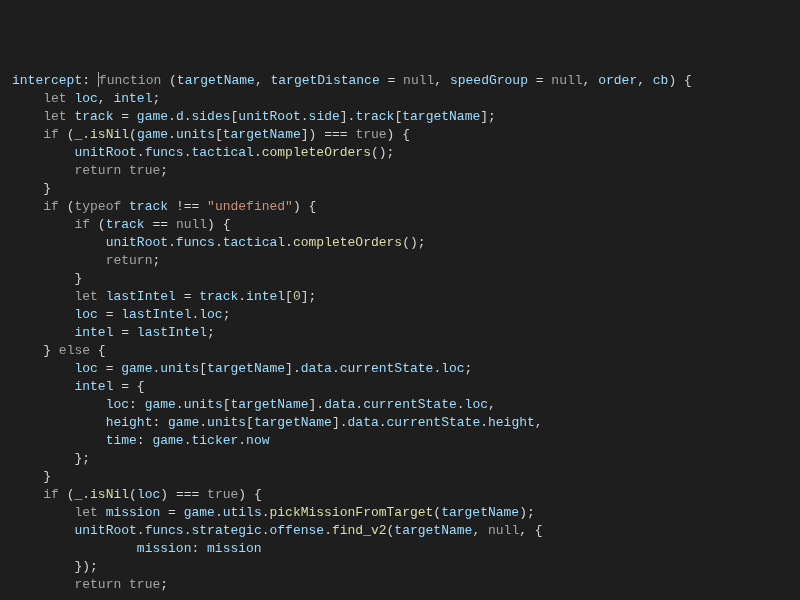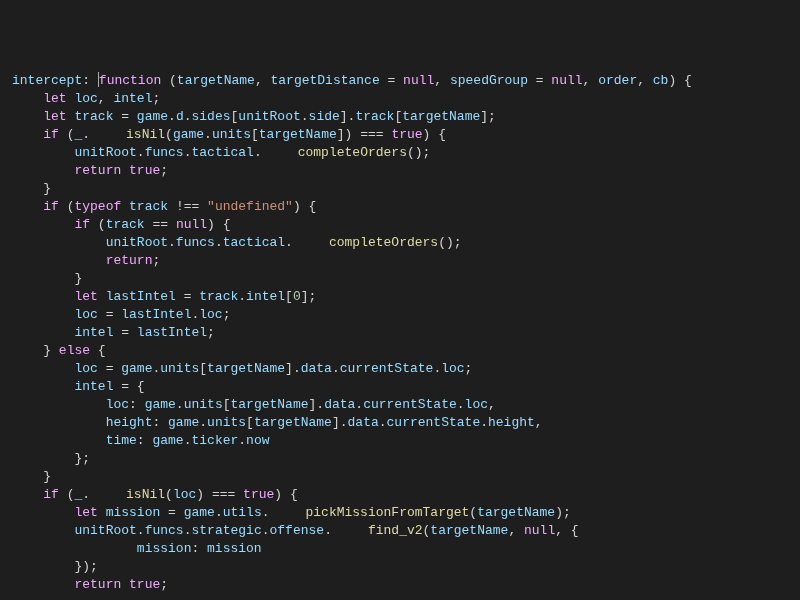--- a/index.html
+++ b/index.html
@@ -29,7 +29,7 @@
     margin-bottom: 1px;
   }
   
-  .kw   { color: #f0abfc; text-align: right; }           
+  .kw   { color: #a3a3a3; text-align: right; }           
   .ident{ color: #9cdcfe; }           
   .fn   { color: #dcdcaa; margin-left: 36px; }           
   .str  { color: #ce9178; }           

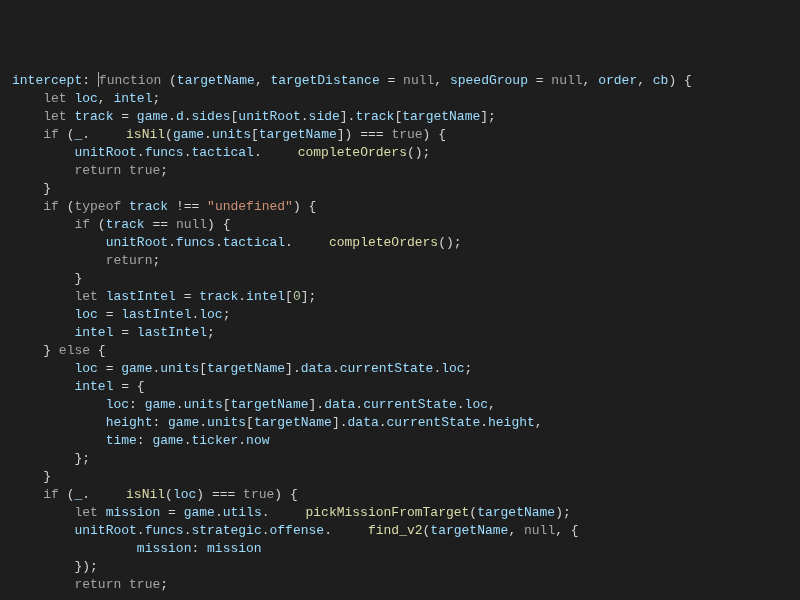--- a/index.html
+++ b/index.html
@@ -31,7 +31,7 @@
   
   .kw   { color: #a3a3a3; text-align: right; }           
   .ident{ color: #9cdcfe; }           
-  .fn   { color: #dcdcaa; margin-left: 36px; }           
+  .fn   { color: #dcdcaa; }           
   .str  { color: #ce9178; }           
   .num  { color: #b5cea8; }           
   .pun  { color: #d4d4d4; }

